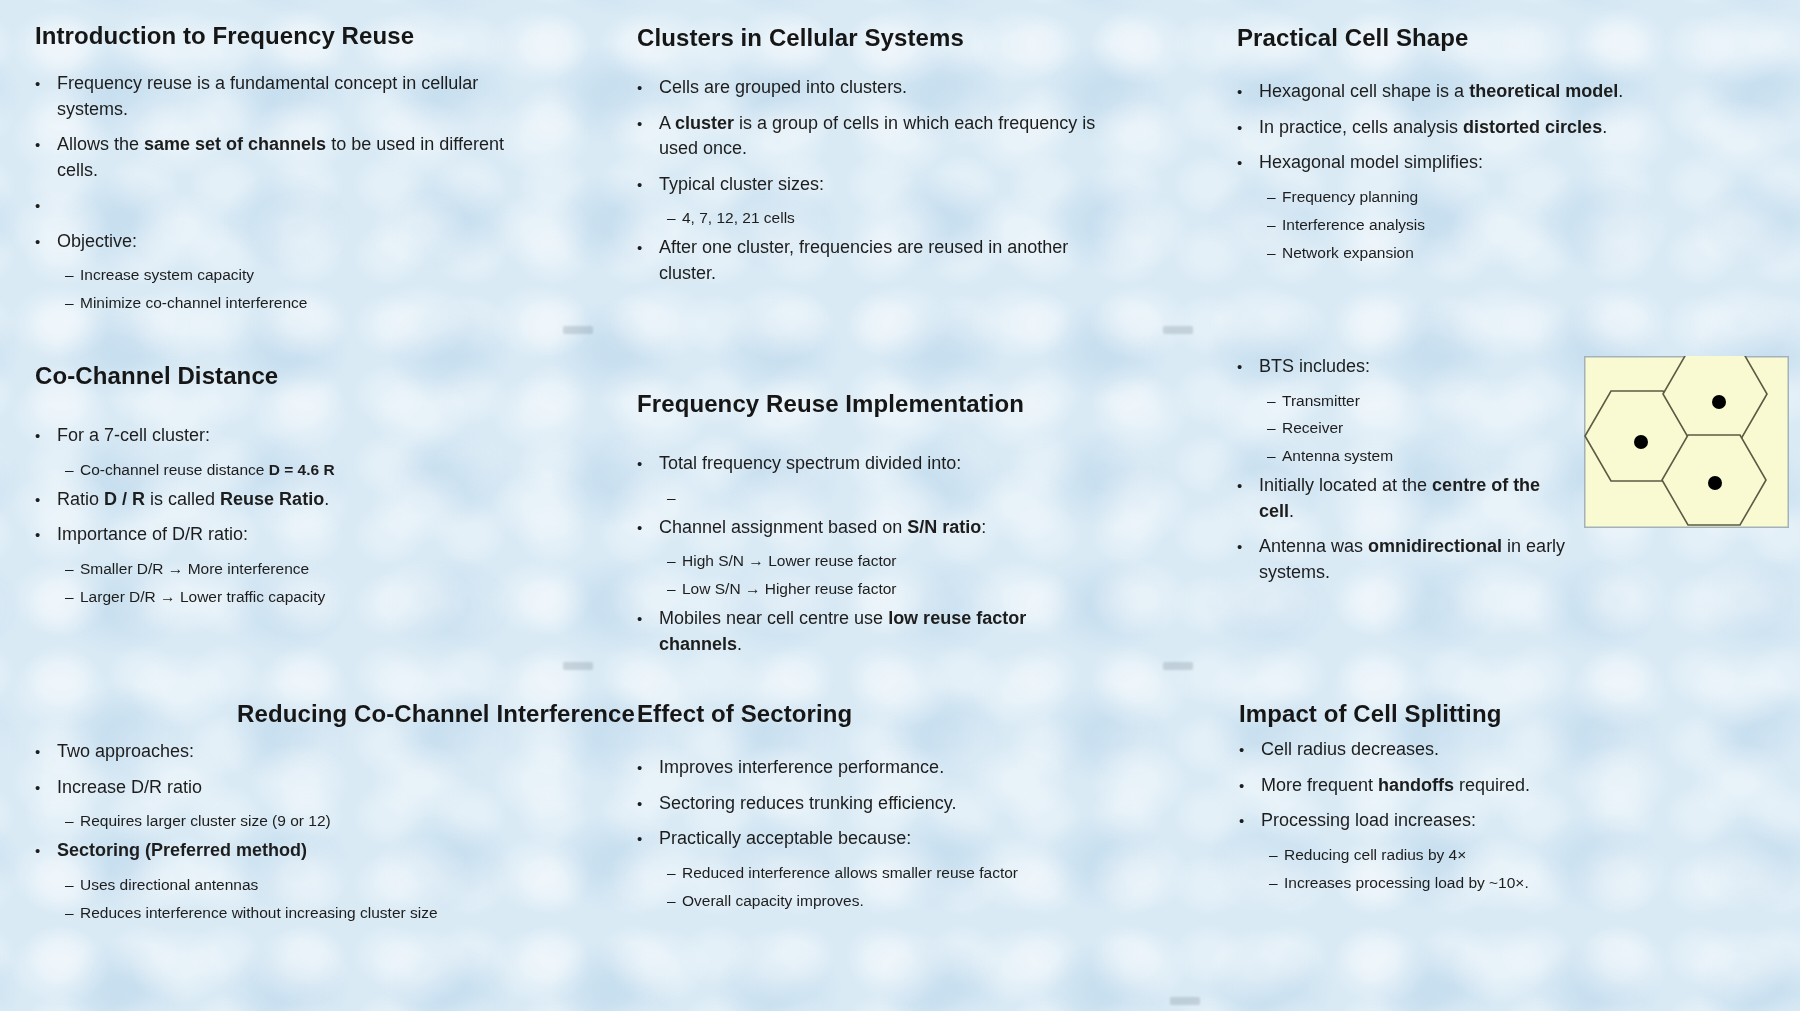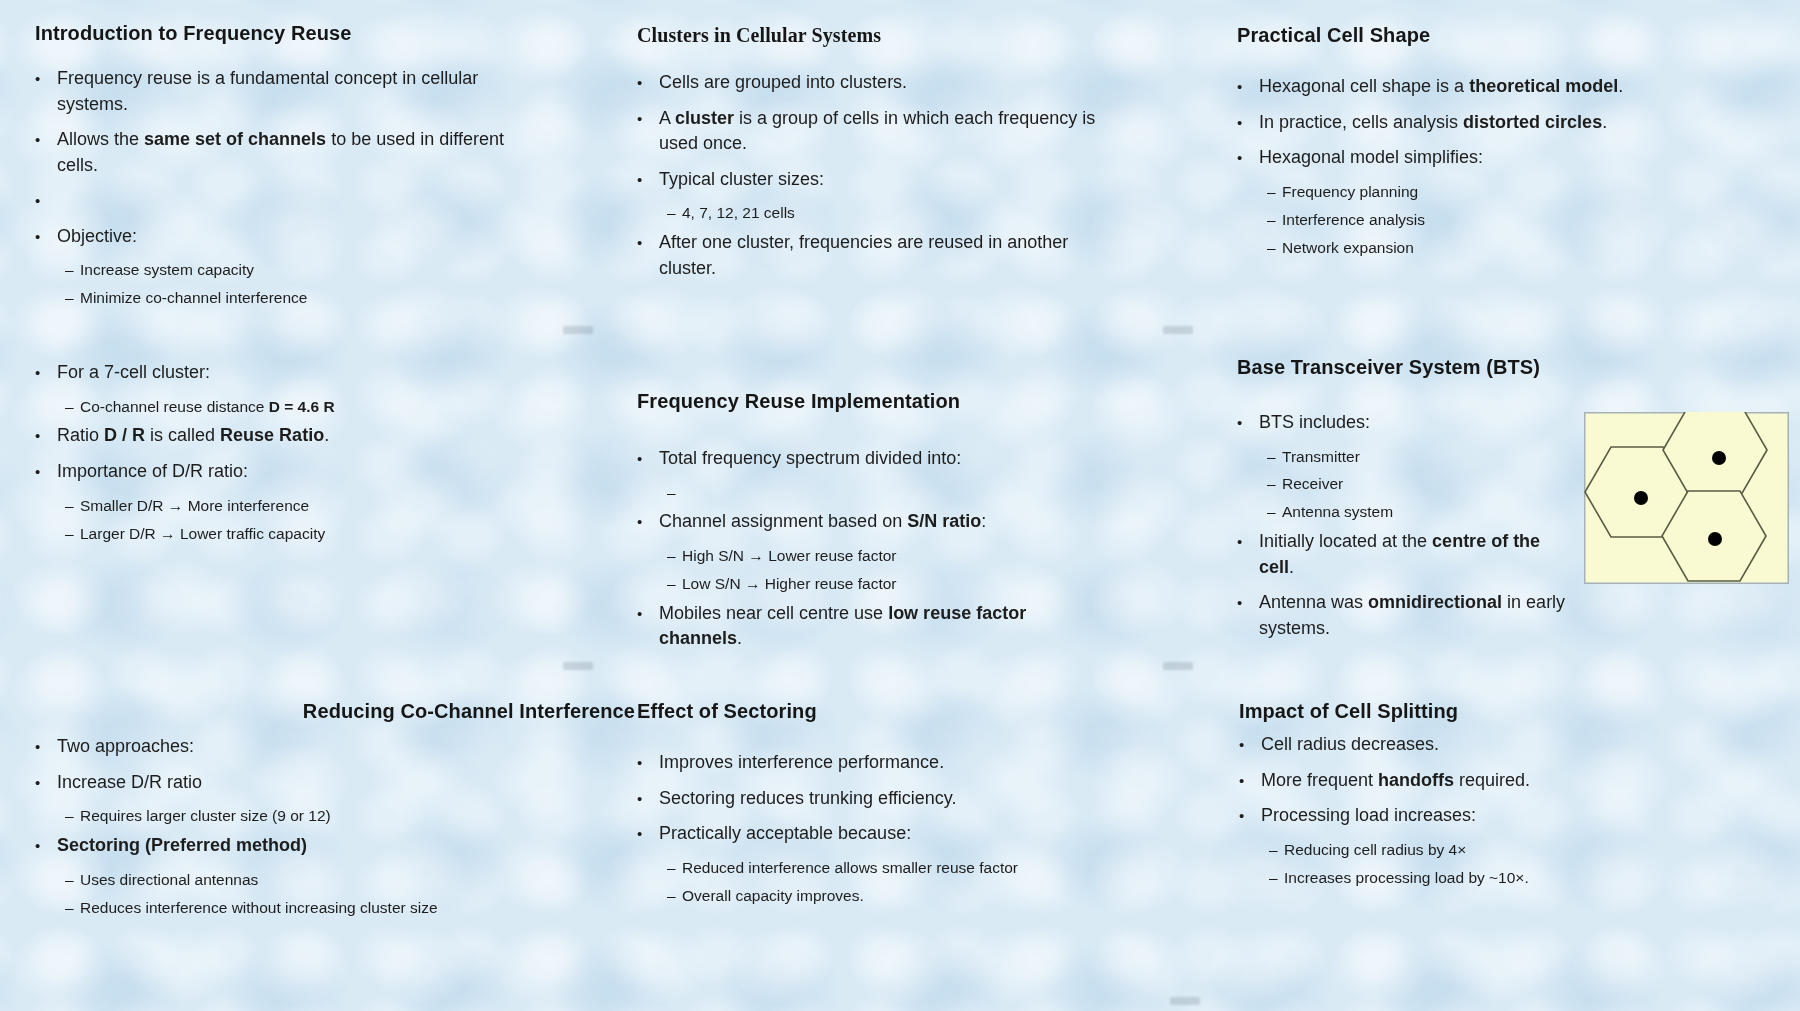--- a/index.html
+++ b/index.html
@@ -18,7 +18,7 @@
   #board{position:absolute;inset:0;}
   .panel{position:absolute;}
   .ptitle{
-    font-size:20px;font-weight:700;margin:0;line-height:1.3;color:#161616;
+    font-size:24px;font-weight:700;margin:0;line-height:1.3;color:#161616;
     letter-spacing:0.1px;
   }
   .pbody{position:relative;}

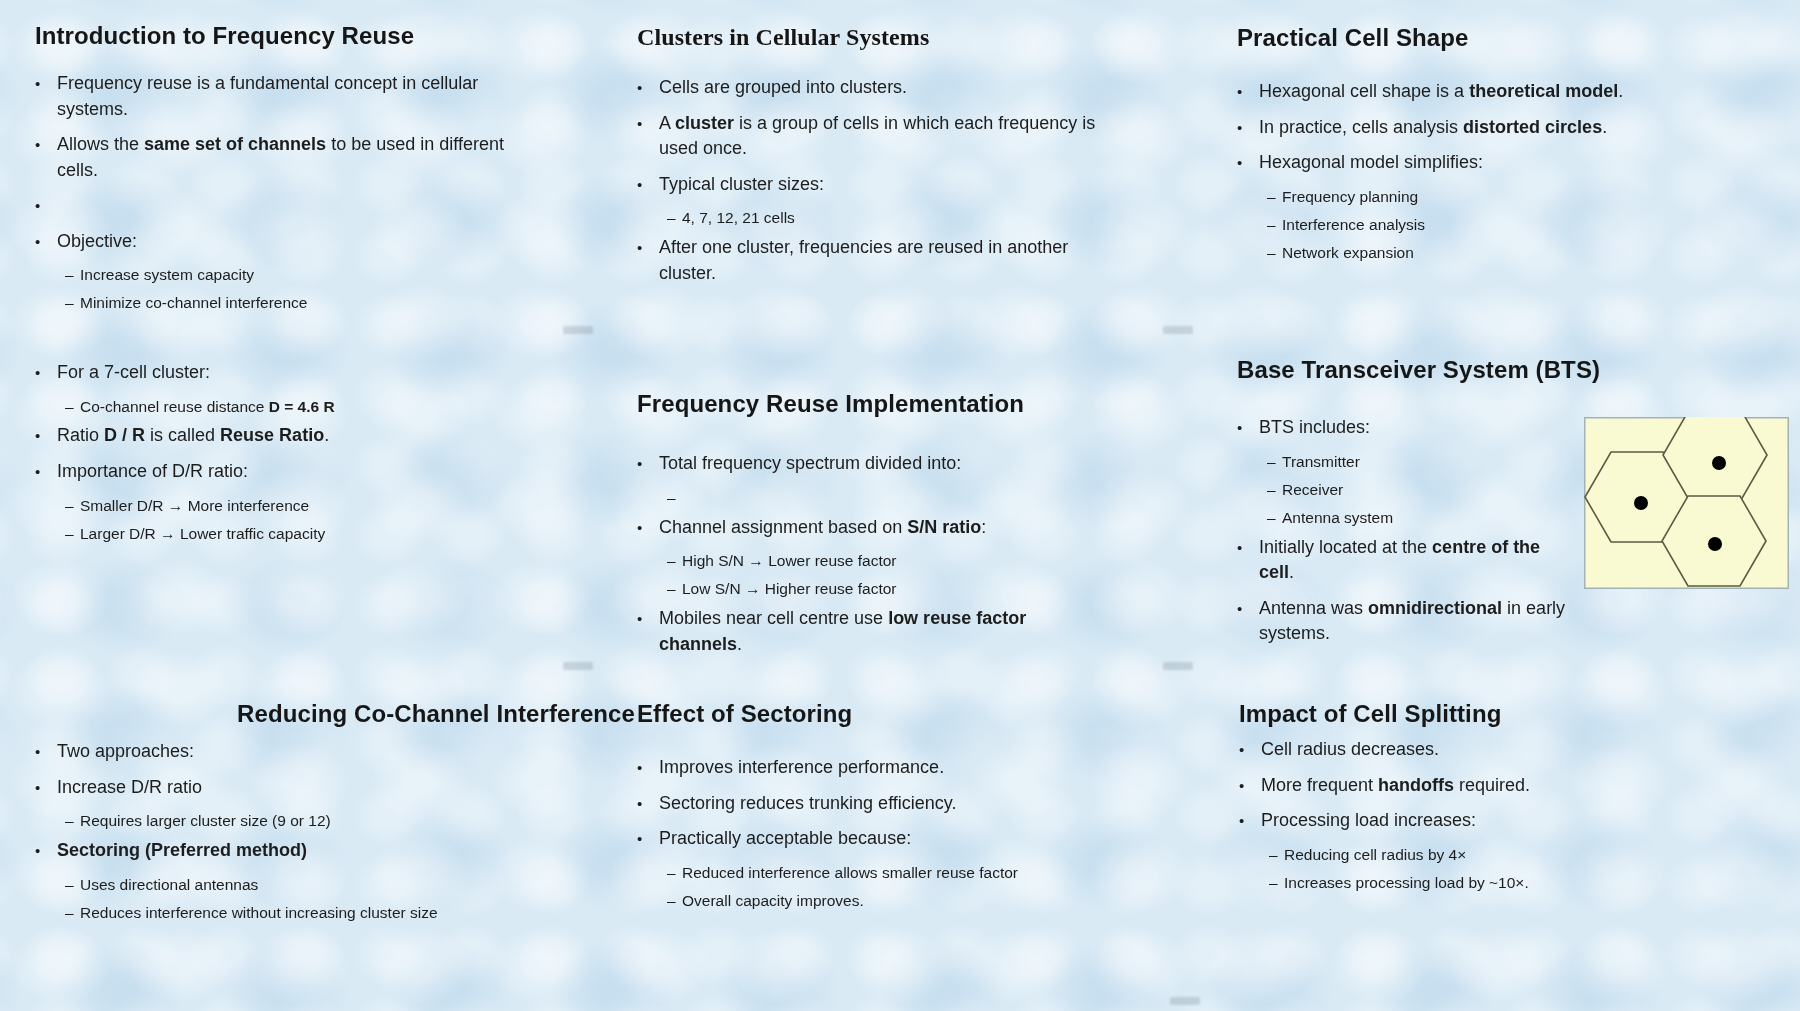--- a/index.html
+++ b/index.html
@@ -71,7 +71,7 @@
       </div>
     </section>
     <section class="panel" style="left: 637px; top: 22px; width: 565px;">
-      <h2 class="ptitle" style="margin-bottom: 22px; font-family: Liberation Serif, serif;">Clusters in Cellular Systems</h2>
+      <h2 class="ptitle" style="margin-bottom: 22px;">Clusters in Cellular Systems</h2>
       <div class="pbody">
         <div class="item l1">
           <span class="marker">•</span>

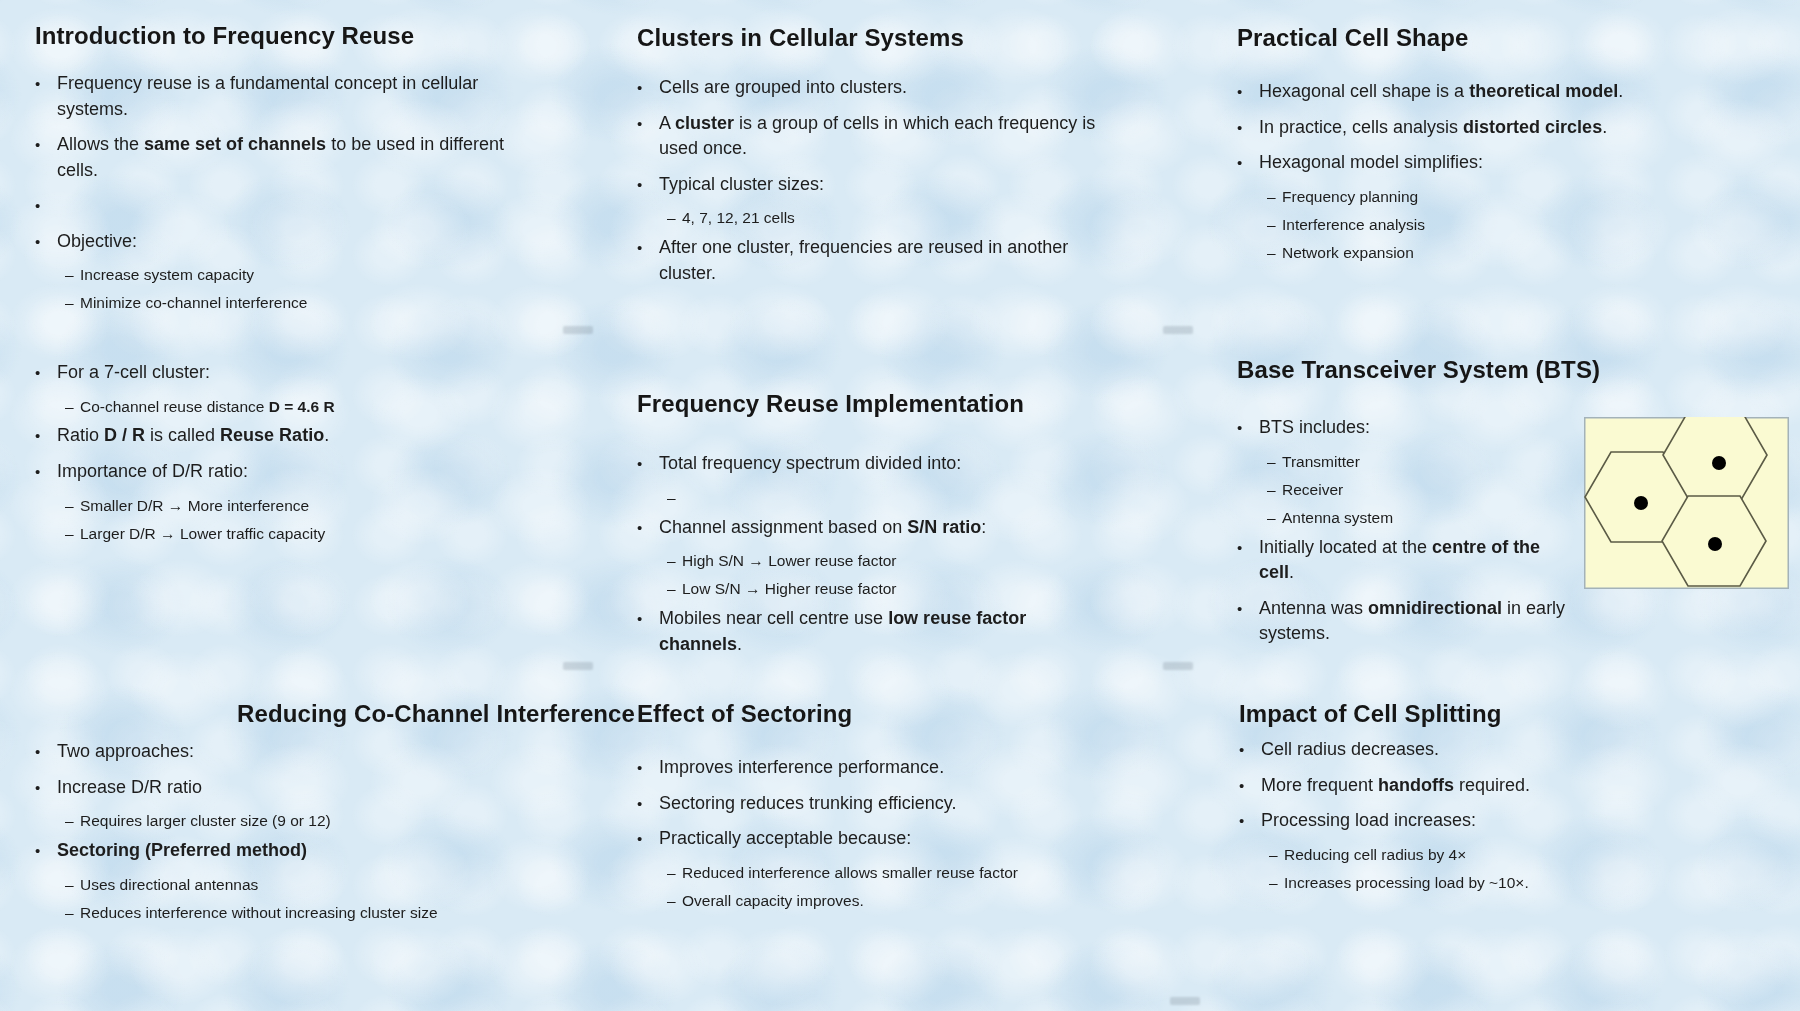--- a/index.html
+++ b/index.html
@@ -127,6 +127,7 @@
       </div>
     </section>
     <section class="panel" style="left: 35px; top: 360px; width: 575px;">
+      <h2 class="ptitle" style="margin-bottom: 32px;">Co-Channel Distance</h2>
       <div class="pbody">
         <div class="item l1">
           <span class="marker">•</span>

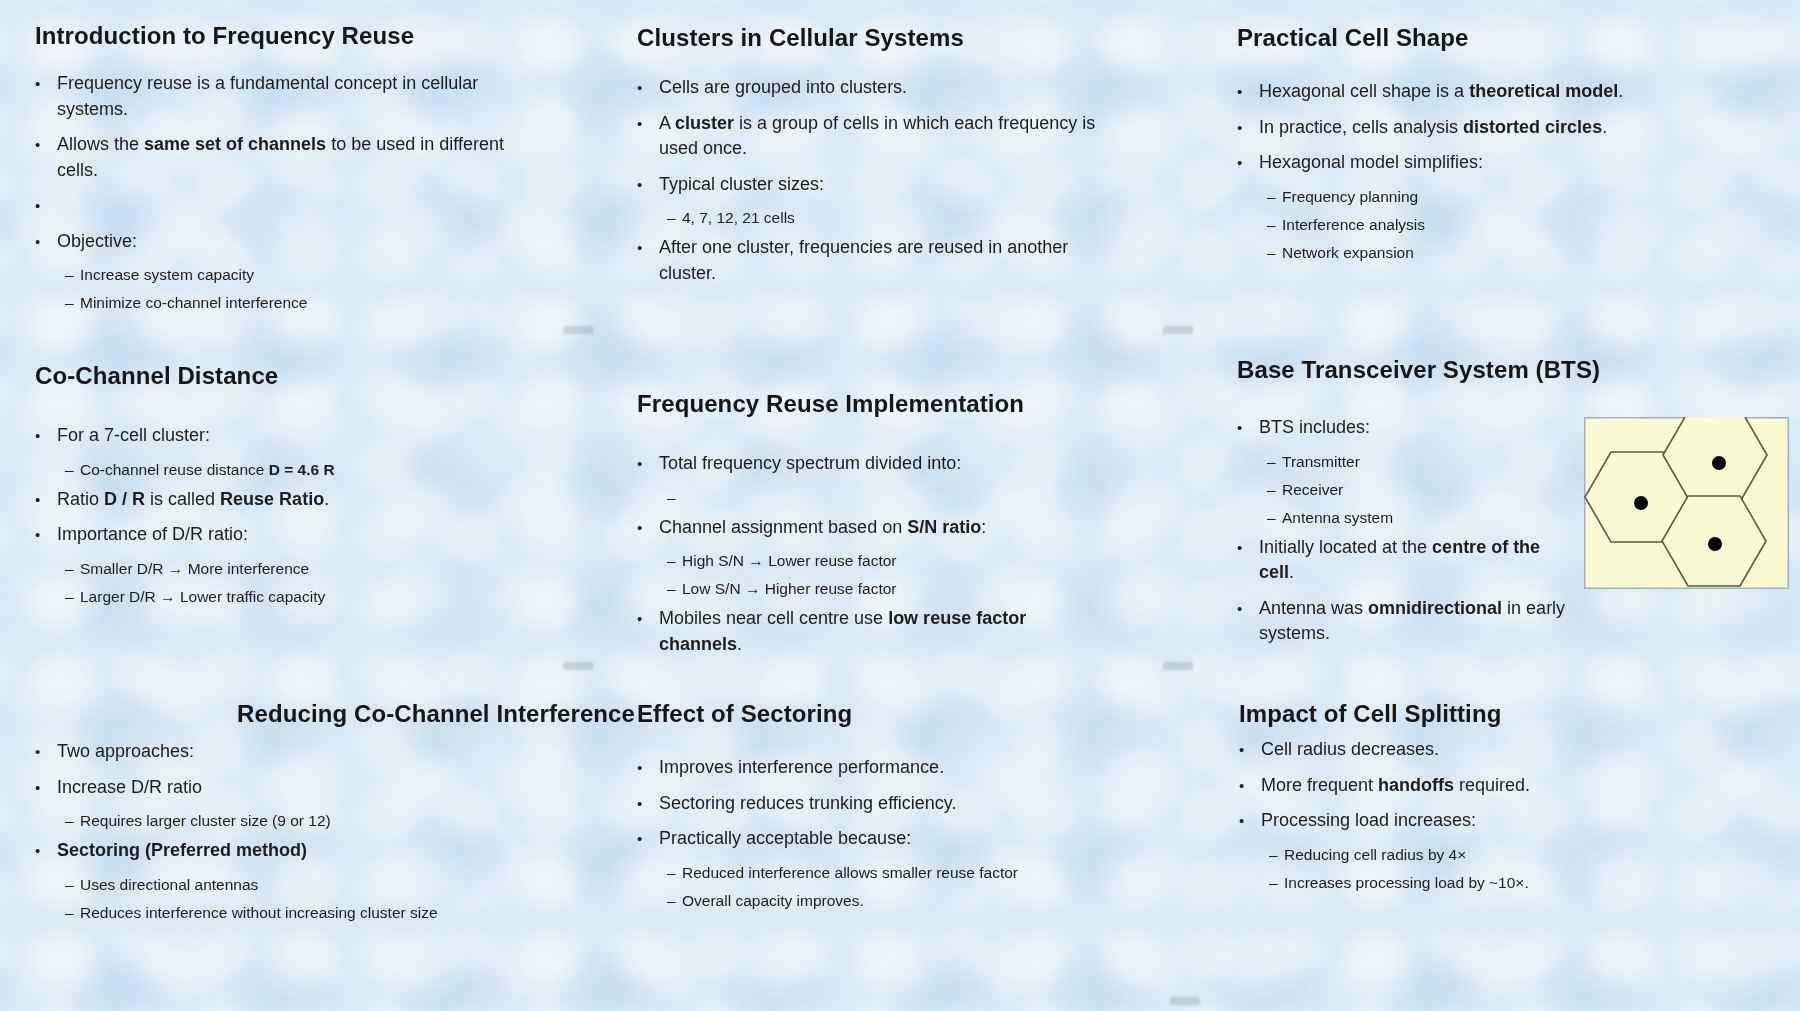--- a/index.html
+++ b/index.html
@@ -185,7 +185,6 @@
       </div>
     </section>
     <section class="panel" style="left: 1237px; top: 354px; width: 552px;">
-      <h2 class="ptitle" style="margin-bottom: 30px;">Base Transceiver System (BTS)</h2>
       <div class="pbody">
   <div class="figure">
     <svg width="205" height="172" viewBox="0 0 205 172">

